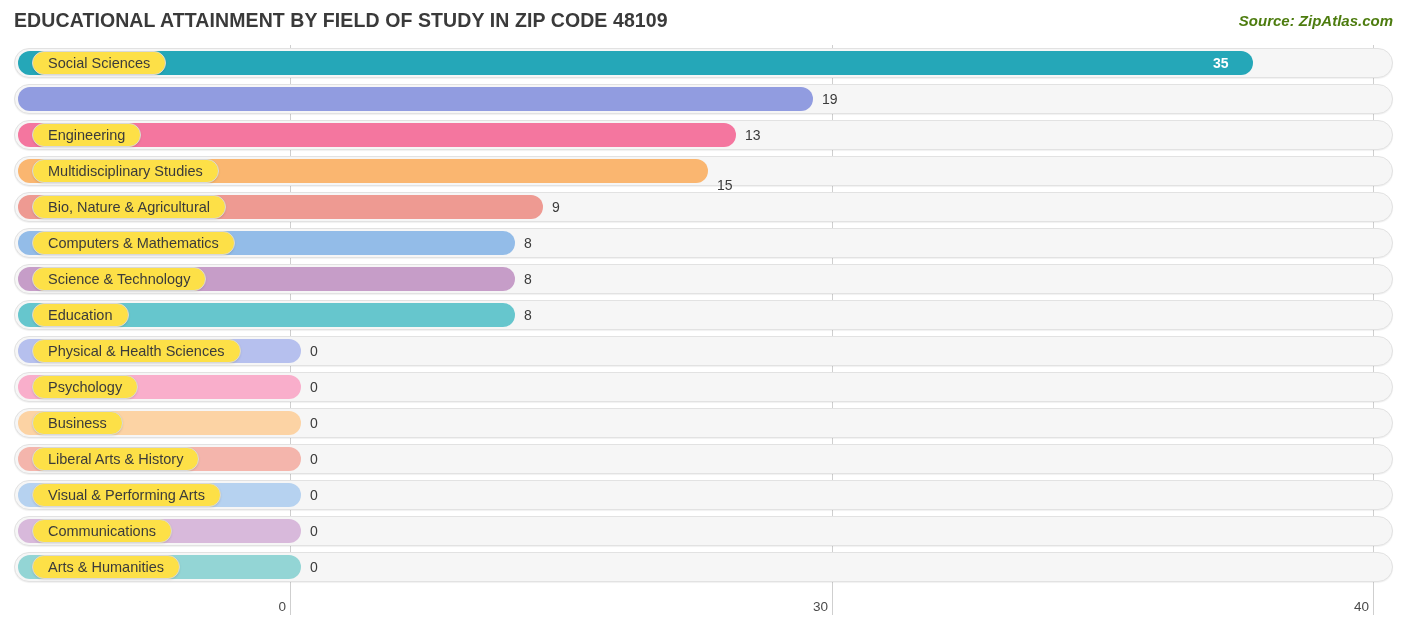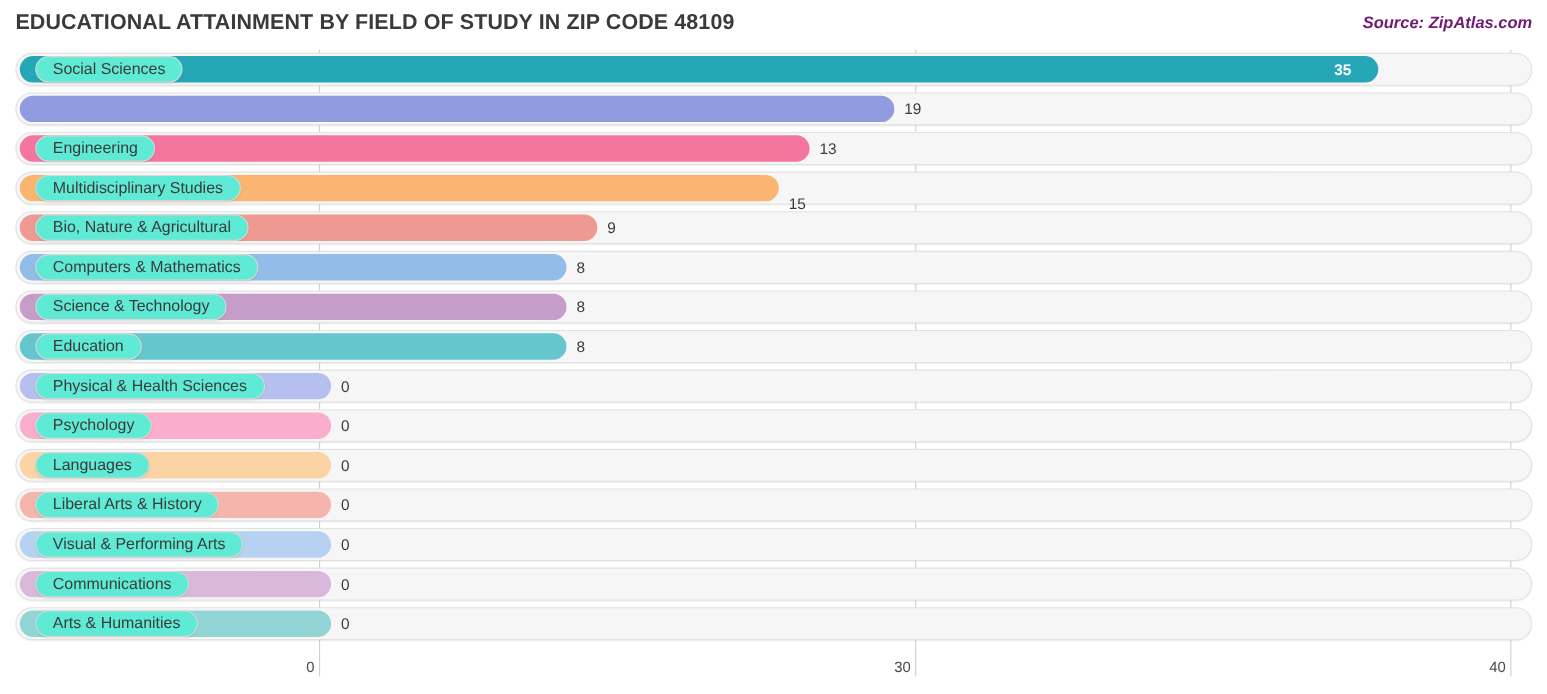--- a/index.html
+++ b/index.html
@@ -39,7 +39,7 @@
     font-size: 15px;
     font-style: italic;
     font-weight: 700;
-    color: #701a75;
+    color: #4d7c0f;
     white-space: nowrap;
   }
 

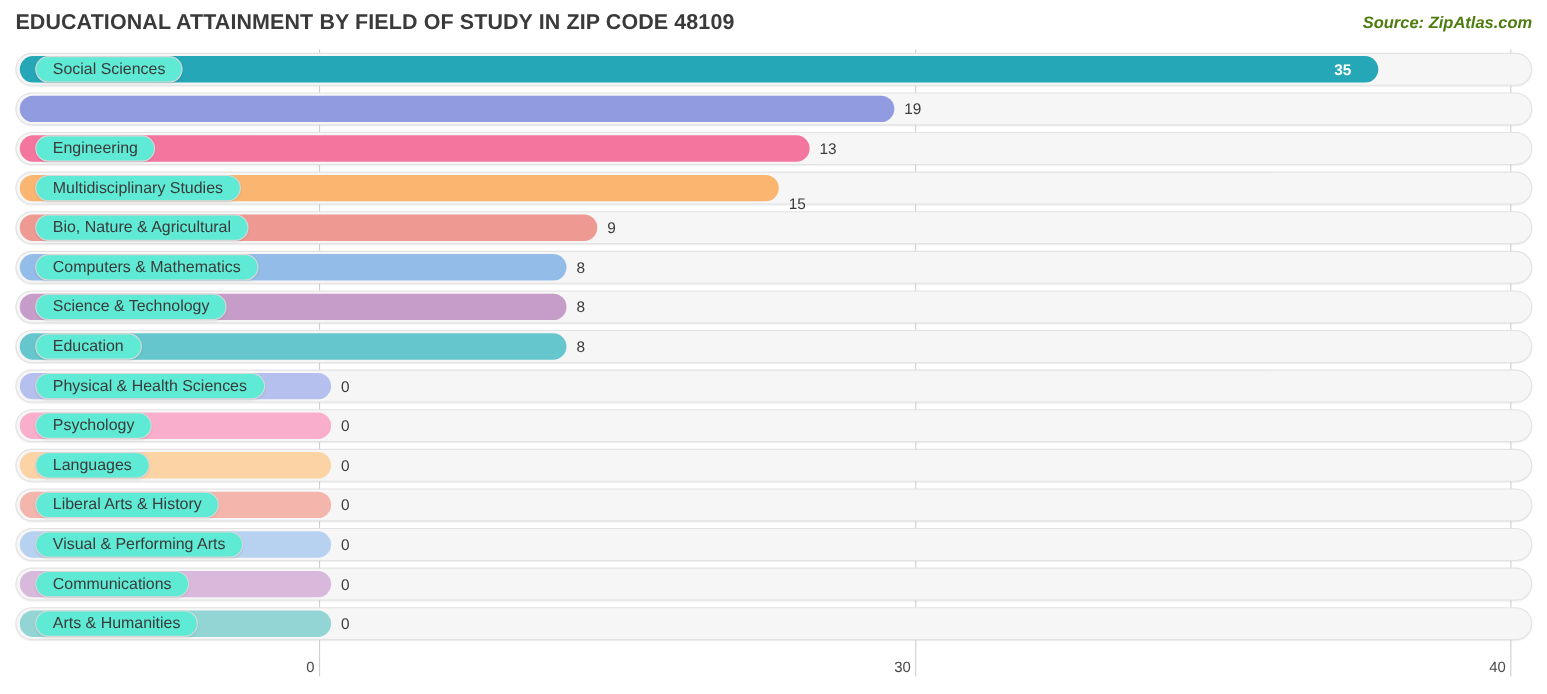--- a/index.html
+++ b/index.html
@@ -106,7 +106,7 @@
     left: 32px;
     top: 6px;
     height: 24px;
-    background: #5eead4;
+    background: #fde047;
     border: 1px solid #d8d8d8;
     border-radius: 12px;
     box-sizing: border-box;

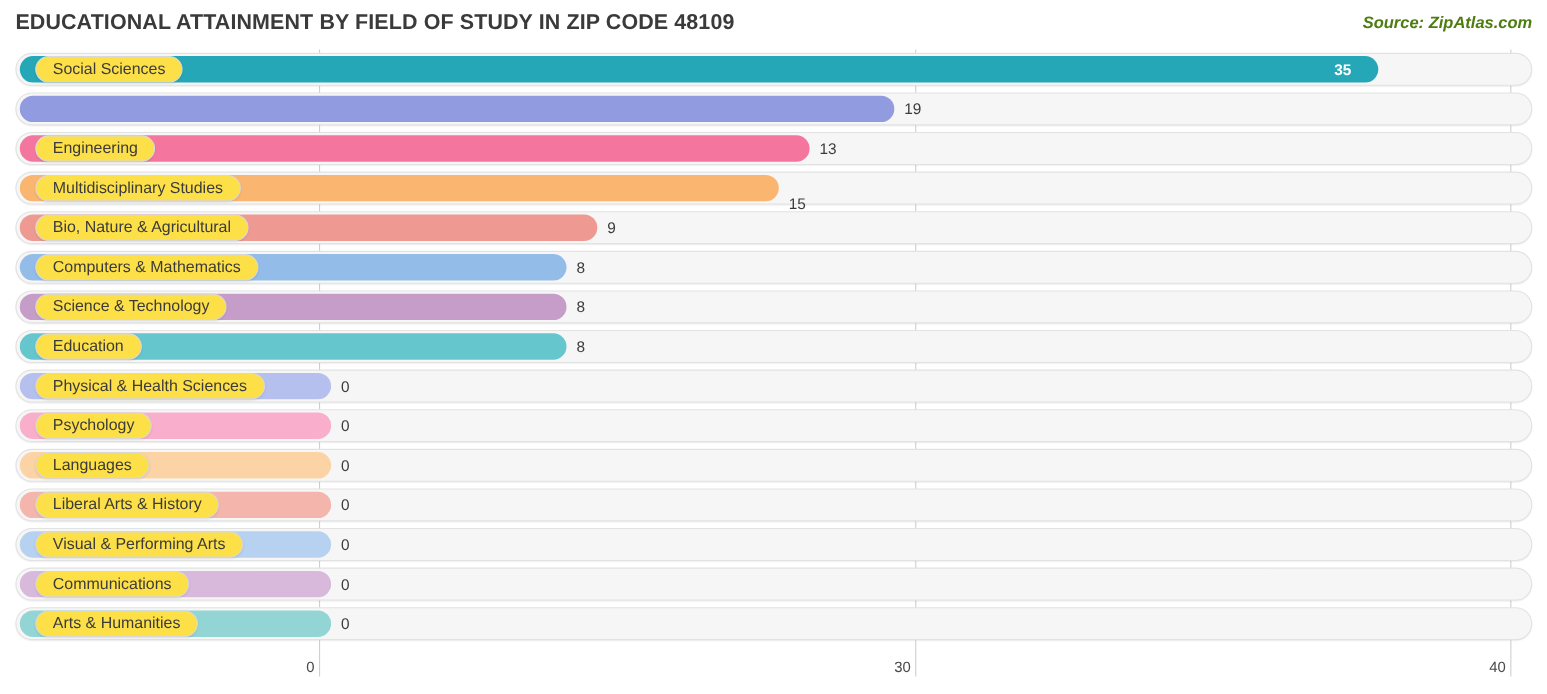--- a/index.html
+++ b/index.html
@@ -263,7 +263,7 @@
         <div class="track"></div>
         <div class="bar" style="width: 283px; background: rgb(252, 211, 164);"></div>
         <div class="pill">
-          <span class="pill-text">Languages</span>
+          <span class="pill-text">Business</span>
         </div>
         <div class="value-out" style="left: 310px;">0</div>
       </div>

